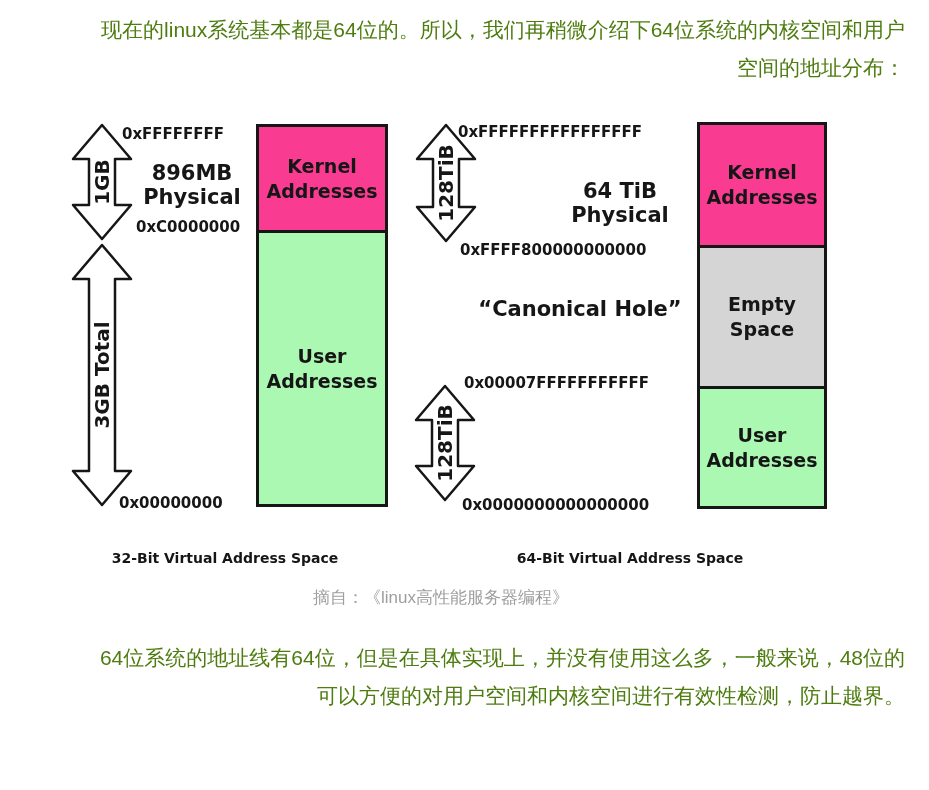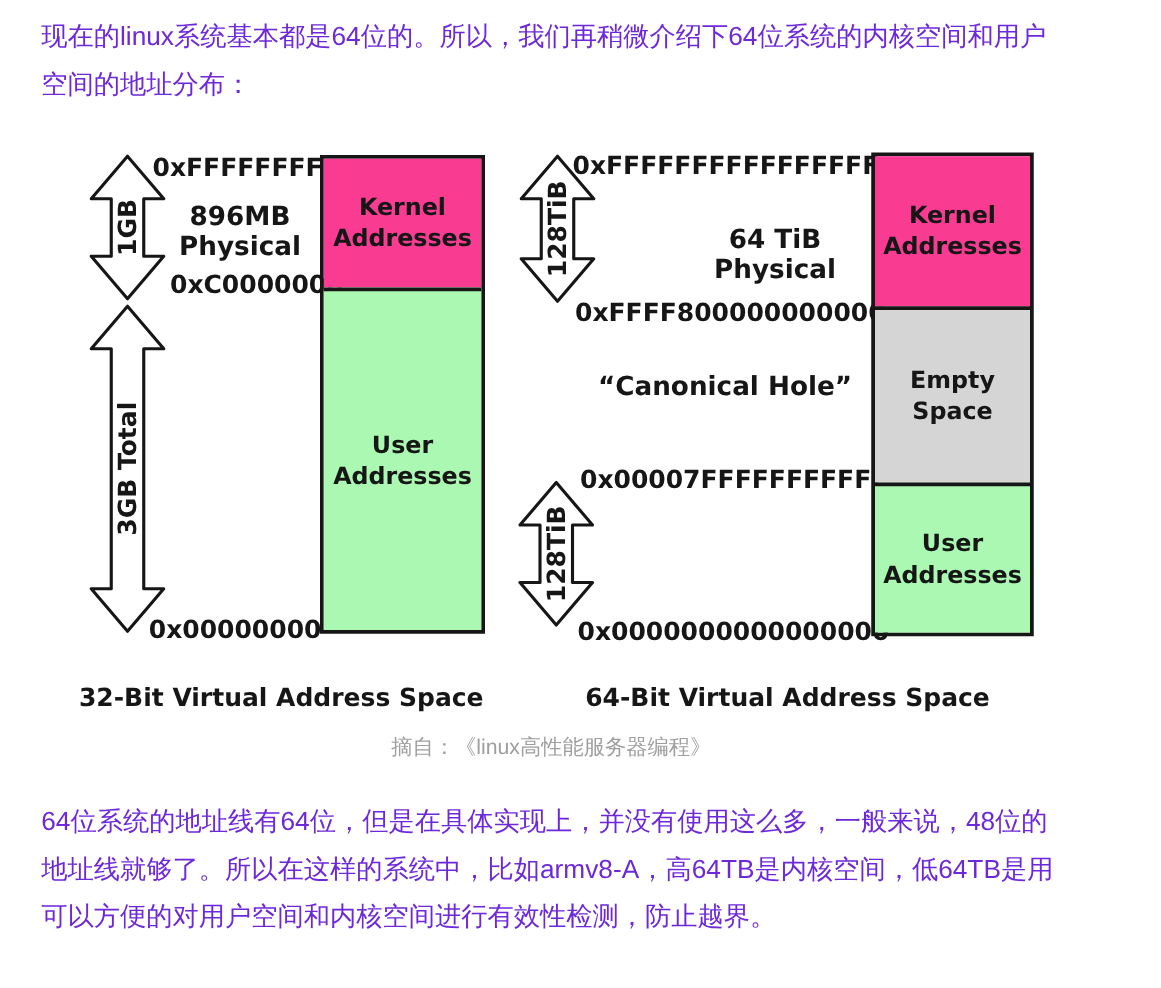--- a/index.html
+++ b/index.html
@@ -8,7 +8,7 @@
     font-family:"Liberation Sans", sans-serif; overflow:hidden;
   }
   
-  .para { position:absolute; left:33px; width:872px; color:#6d28d9; }
+  .para { position:absolute; left:33px; width:872px; color:#4d7c0f;text-align:right; }
   .para .tline { font-size:21px; line-height:38px; white-space:nowrap; }
   .para-top { top:11px; }
   .para-bottom { top:639px; }

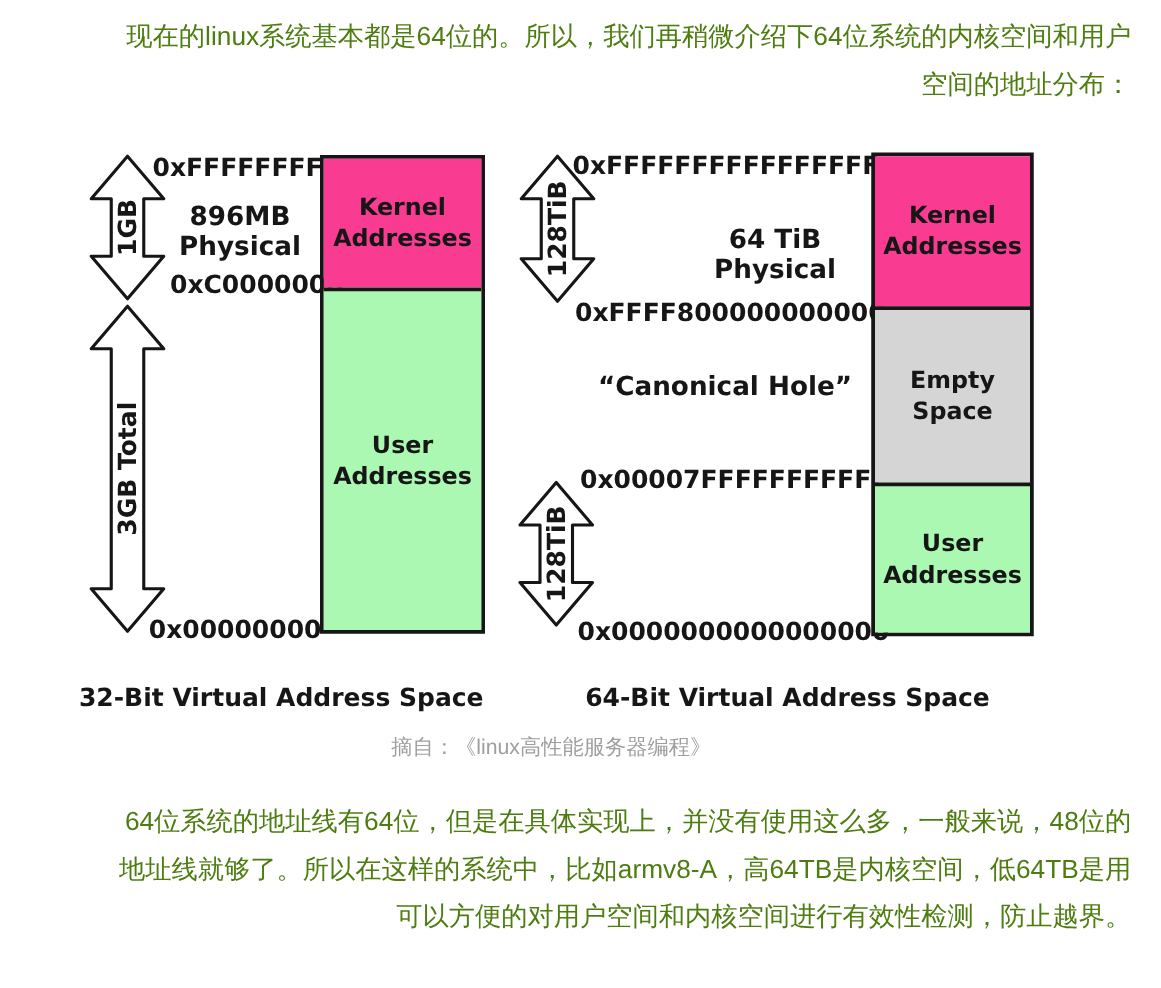--- a/index.html
+++ b/index.html
@@ -16,7 +16,7 @@
   .figfont { font-family:"DejaVu Sans", sans-serif; font-weight:bold; color:#161616; }
   .hex {
     position:absolute; font-family:"DejaVu Sans", sans-serif; font-weight:bold;
-    font-size:20px; line-height:24px; color:#161616; white-space:nowrap;
+    font-size:15px; line-height:24px; color:#161616; white-space:nowrap;
   }
   .figlabel {
     position:absolute; font-size:21px; line-height:24px; text-align:center;

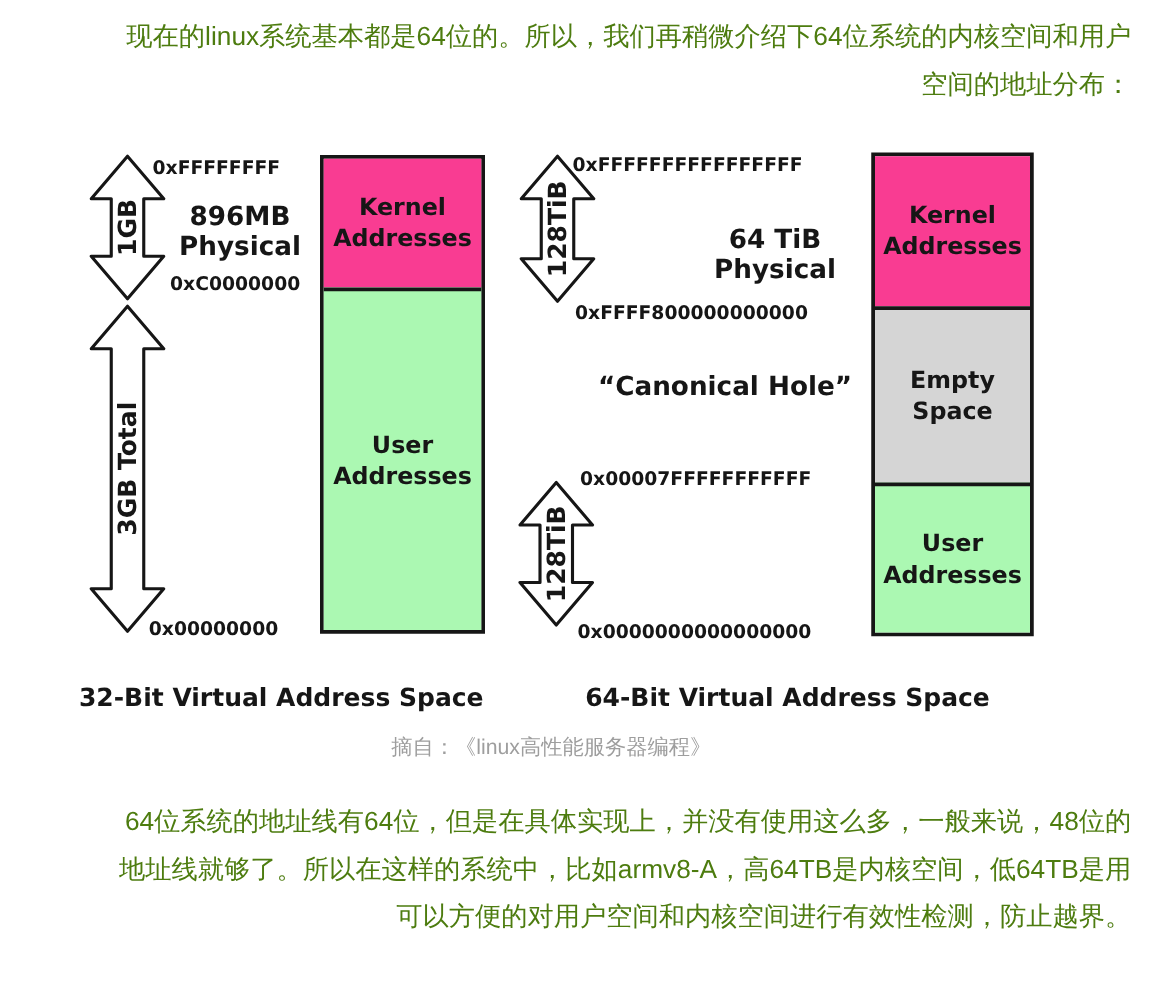--- a/index.html
+++ b/index.html
@@ -22,7 +22,7 @@
     position:absolute; font-size:21px; line-height:24px; text-align:center;
     white-space:pre-line;
   }
-  .caption { position:absolute; font-size:20px; line-height:24px; text-align:center; white-space:nowrap; }
+  .caption { position:absolute; font-size:14px; line-height:24px; text-align:center; white-space:nowrap; }
   .source {
     position:absolute; left:16px; top:586px; width:850px; text-align:center;
     font-size:17px; line-height:24px; color:#9e9e9e;

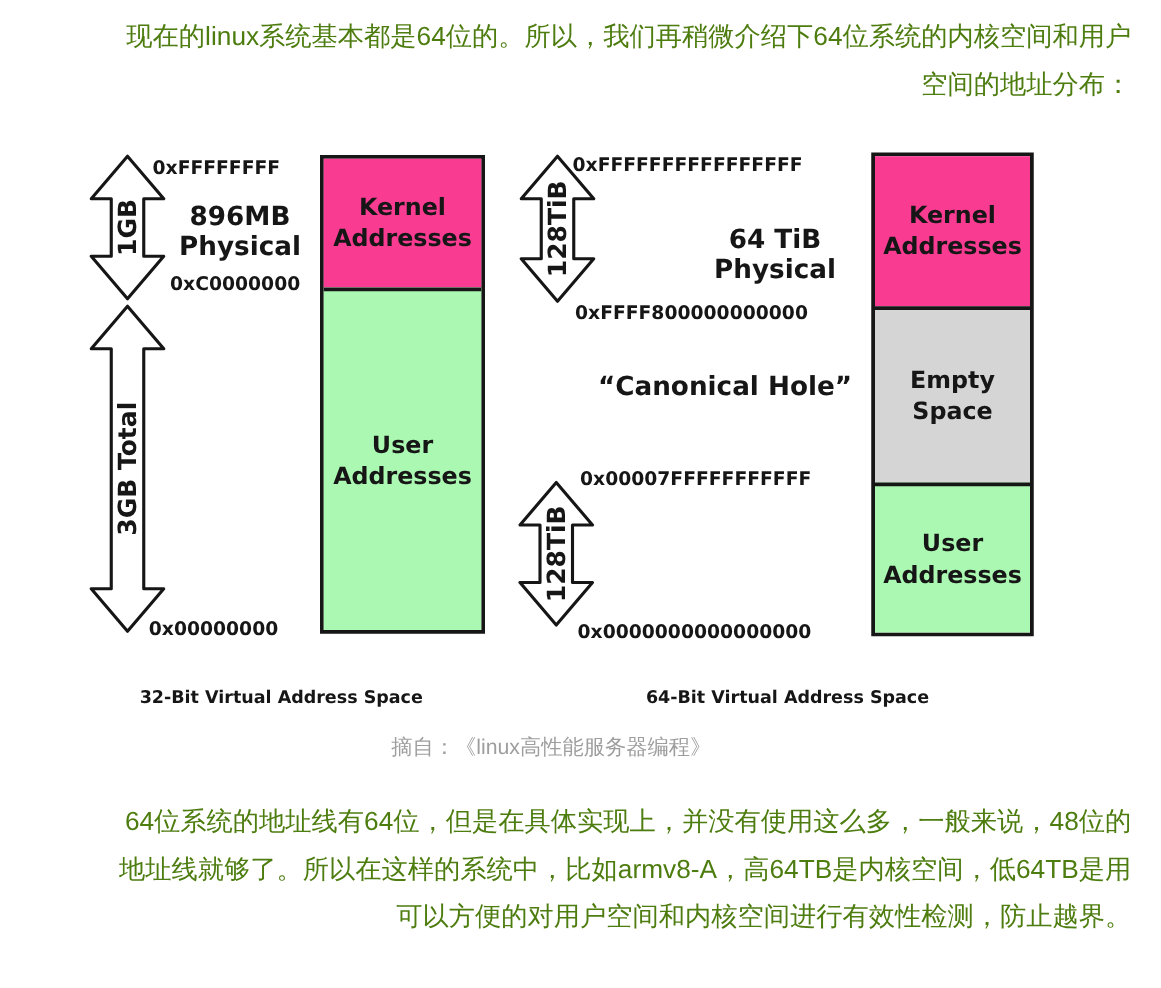--- a/index.html
+++ b/index.html
@@ -137,7 +137,6 @@
 
   <div class="para para-bottom">
     <div class="tline">64位系统的地址线有64位，但是在具体实现上，并没有使用这么多，一般来说，48位的</div>
-    <div class="tline">地址线就够了。所以在这样的系统中，比如armv8-A，高64TB是内核空间，低64TB是用</div>
     <div class="tline">可以方便的对用户空间和内核空间进行有效性检测，防止越界。</div>
   </div>
 

